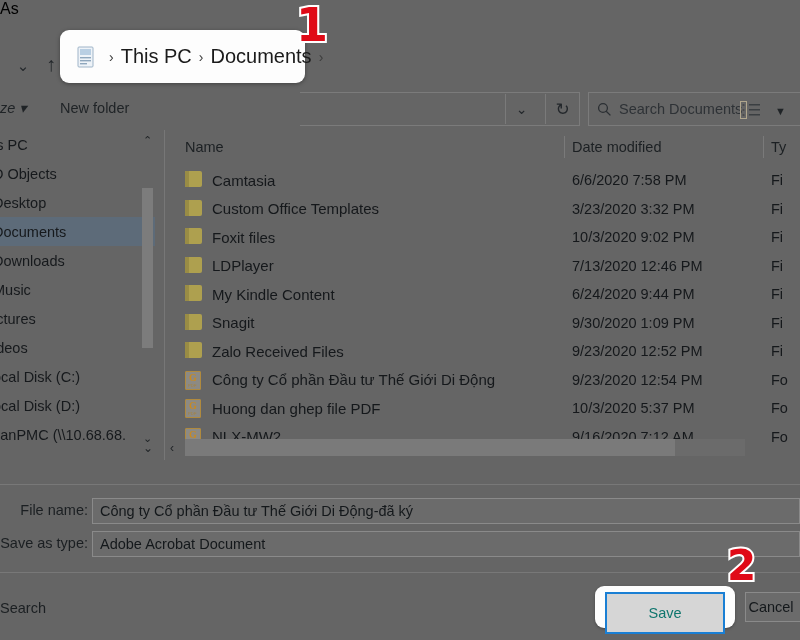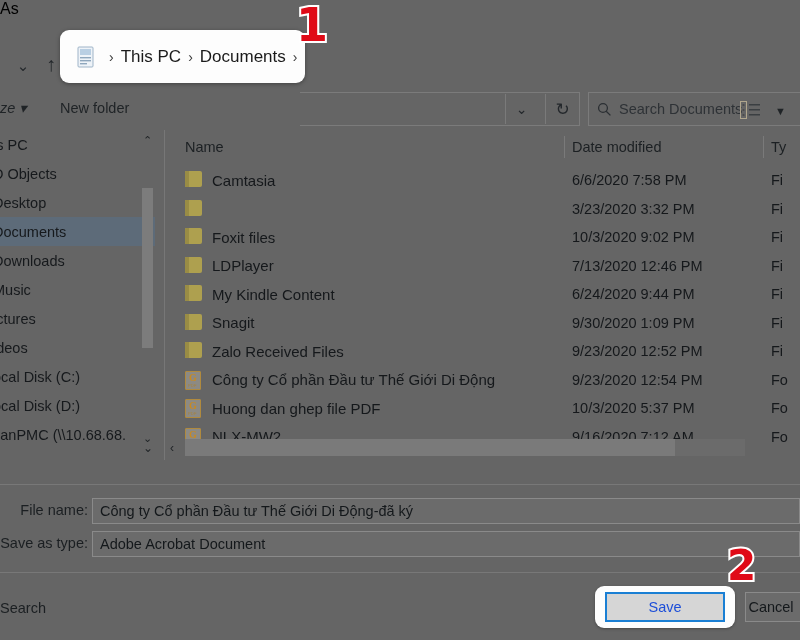--- a/index.html
+++ b/index.html
@@ -122,7 +122,7 @@
   }
   .crumb-text {
     color: #1b1b1b;
-    font-size: 17px;
+    font-size: 20px;
     white-space: nowrap;
   }
 

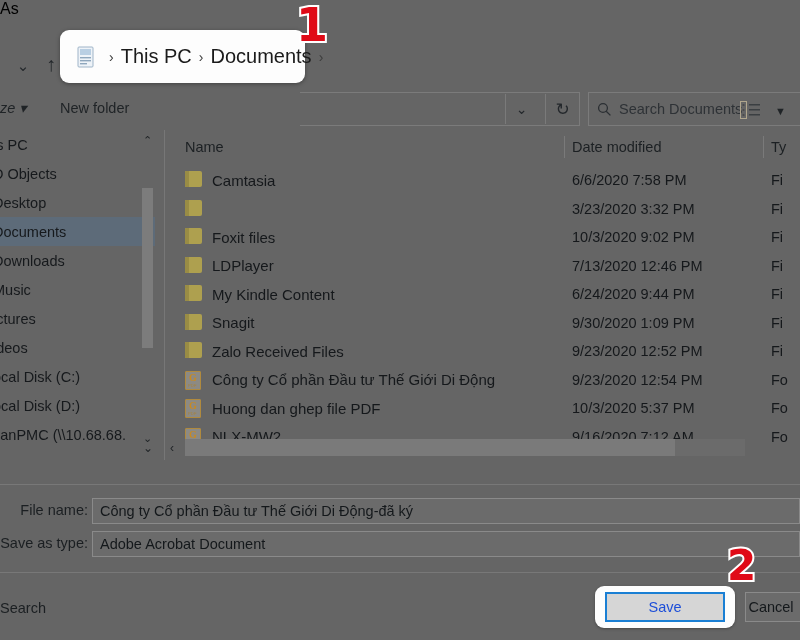--- a/index.html
+++ b/index.html
@@ -565,6 +565,7 @@
             <div class="ico">
               <div class="folder-ico"></div>
             </div>
+            <div class="fname">Custom Office Templates</div>
             <div class="fdate">3/23/2020 3:32 PM</div>
             <div class="ftype">Fi</div>
           </div>

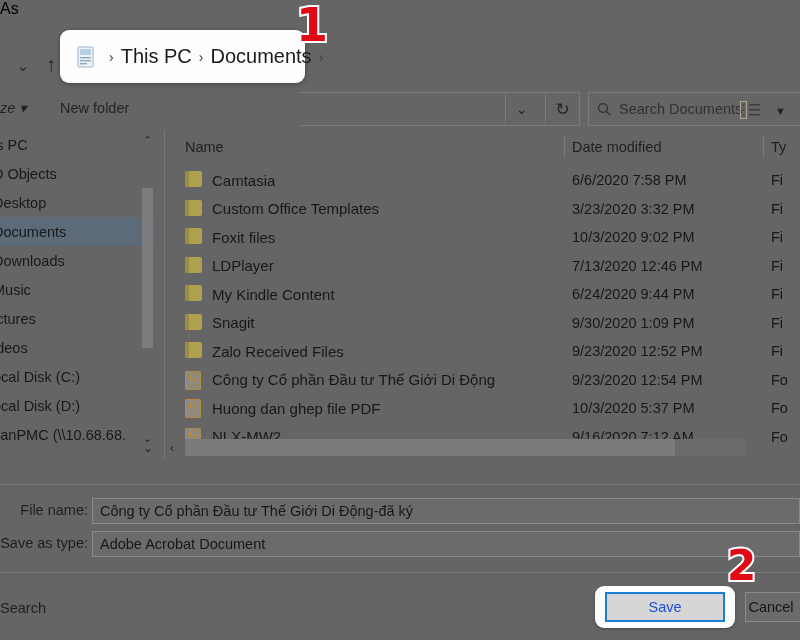--- a/index.html
+++ b/index.html
@@ -409,12 +409,12 @@
   .btn-save {
     position: absolute;
     left: 605px; top: 592px;
-    width: 120px; height: 30px;
+    width: 120px; height: 42px;
     border: 2px solid #1a7fd4;
     background: #d6d6d6;
     display: flex; align-items: center; justify-content: center;
     font-size: 14.5px;
-    color: #1d4ed8;
+    color: #0f766e;
     z-index: 16;
   }
   .btn-cancel {

